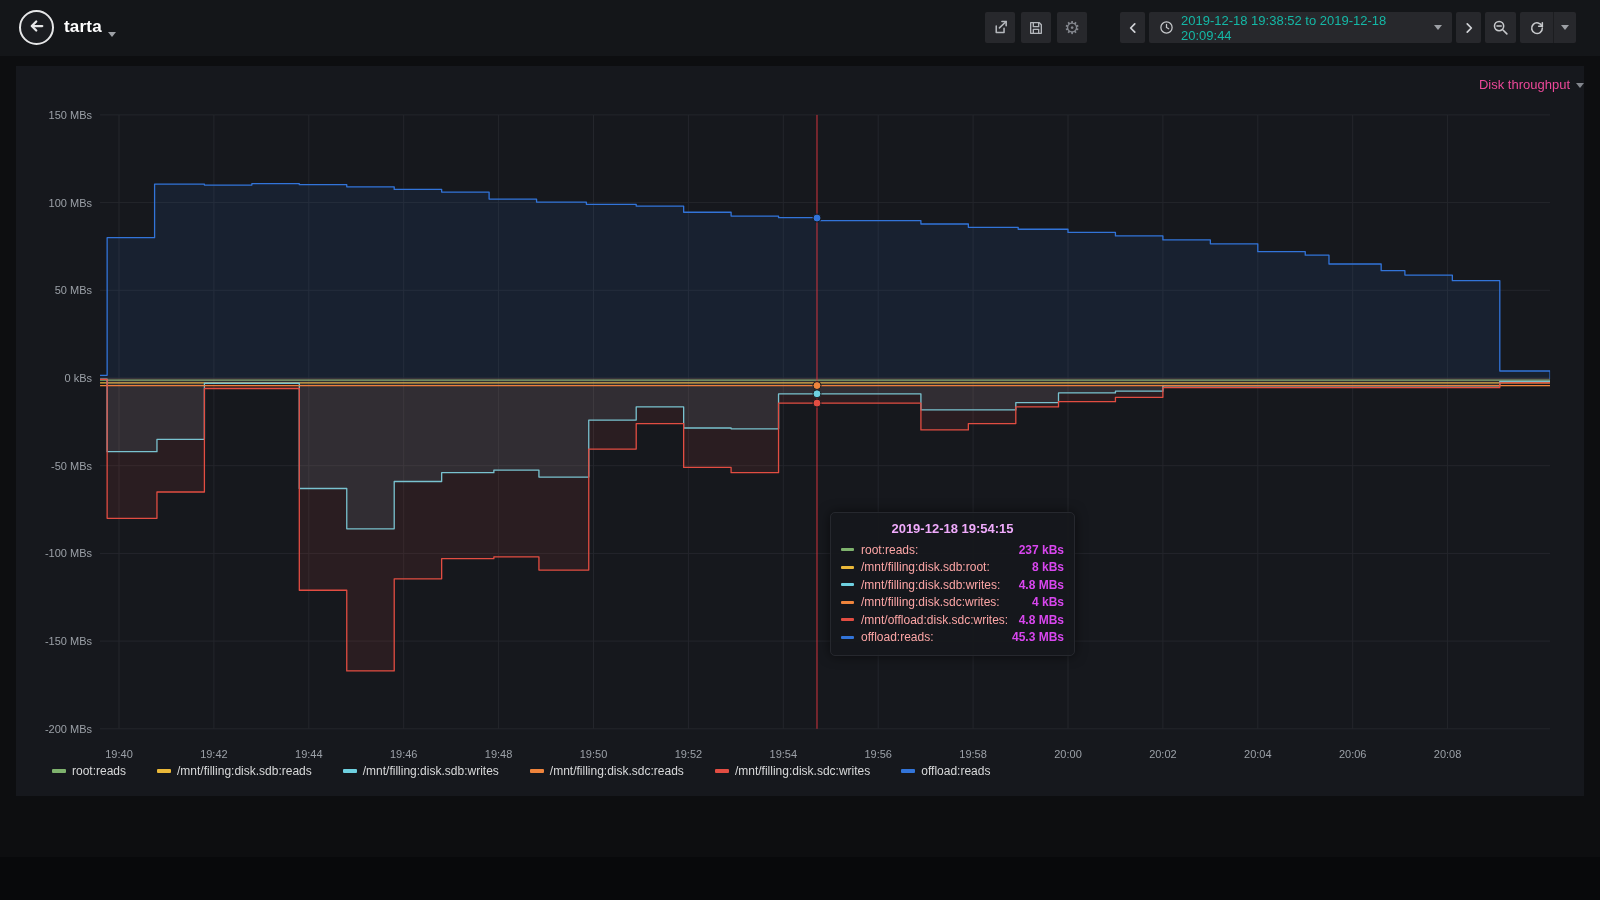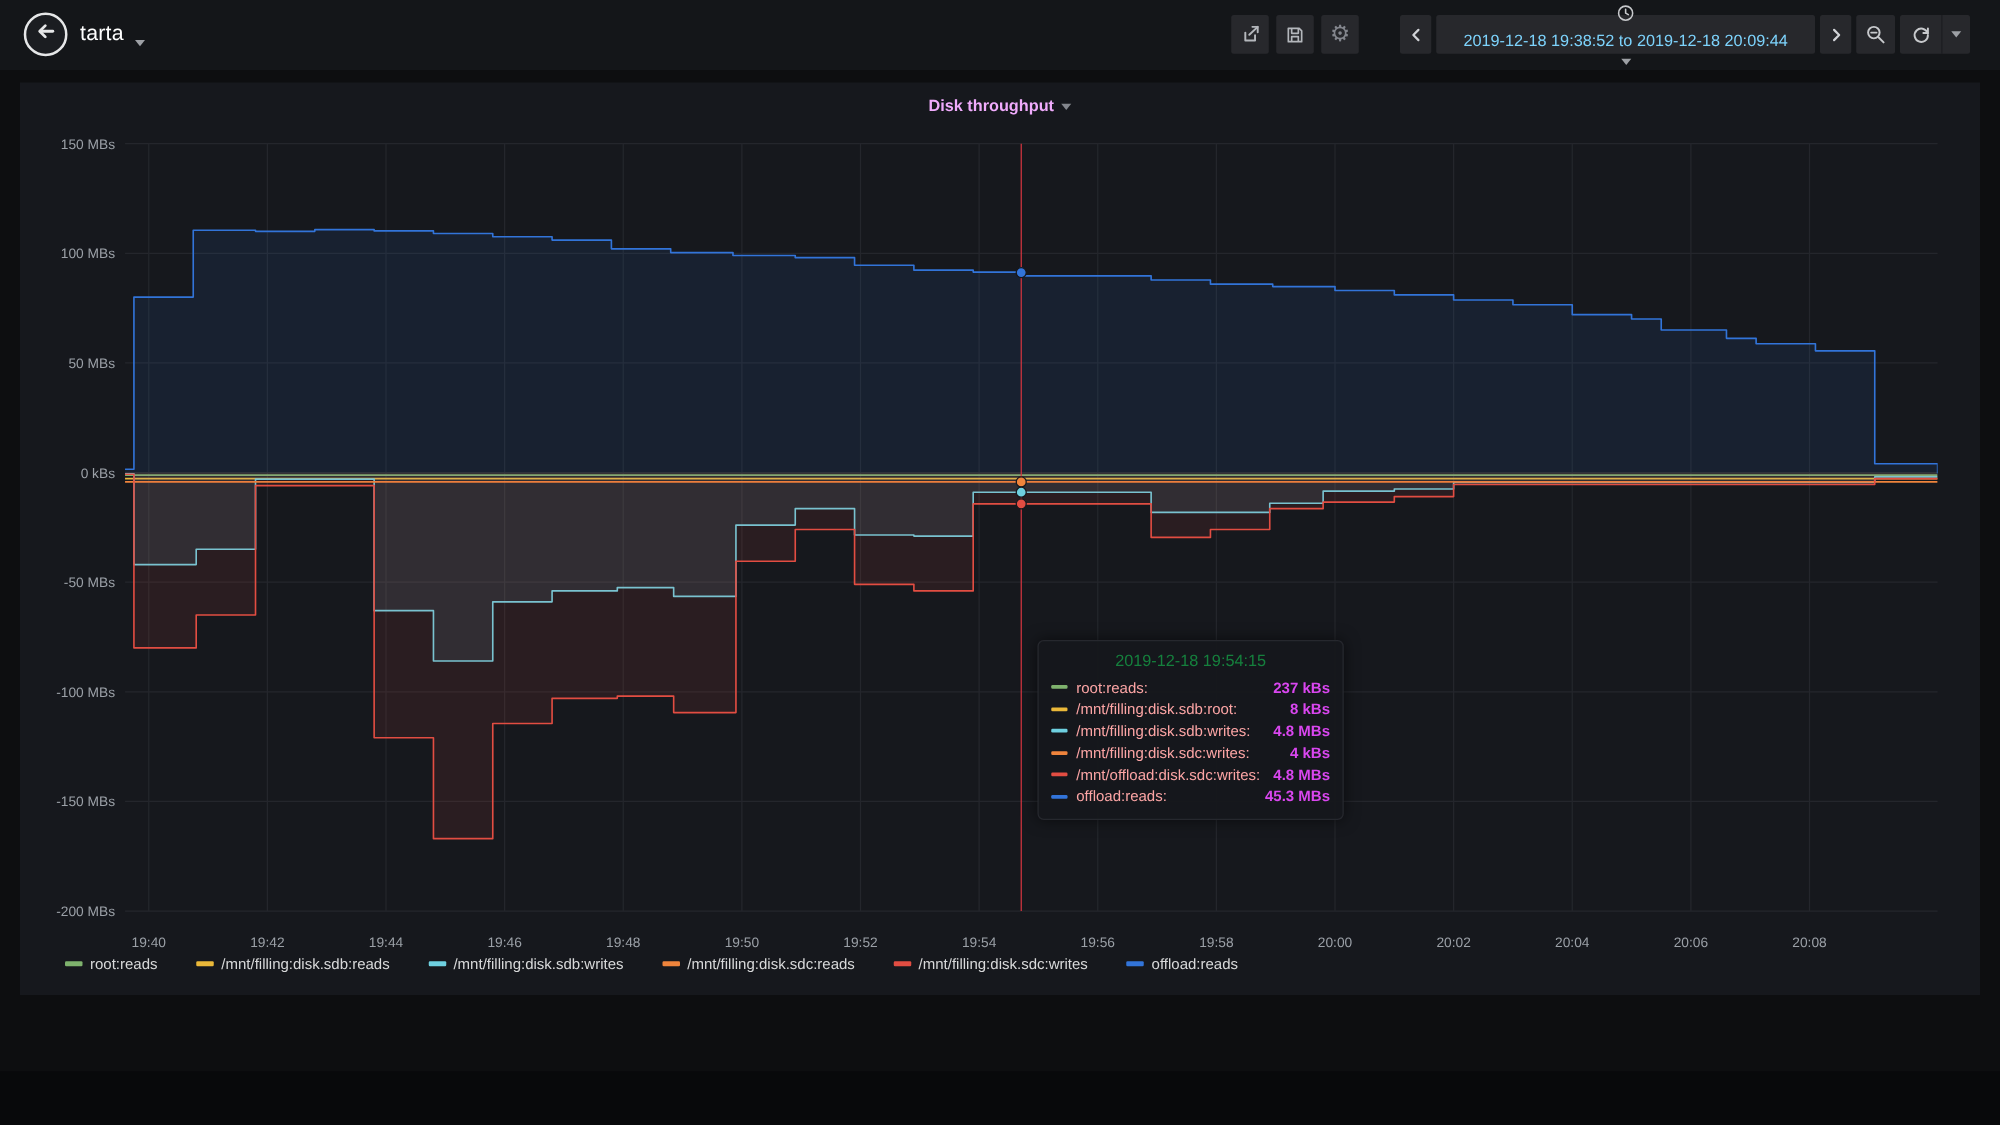--- a/index.html
+++ b/index.html
@@ -10,7 +10,7 @@
   .navbar { position:absolute; left:0; top:0; width:1600px; height:56px; background:#141619; }
   .back-btn { position:absolute; left:19px; top:10px; width:35px; height:35px; border-radius:50%;
     border:2px solid #e6e7e8; background:#1b1d21; display:flex; align-items:center; justify-content:center; cursor:pointer; }
-  .dash-title { position:absolute; left:64px; top:17px; font-size:17px; font-weight:400; color:#ffffff; letter-spacing:.2px; }
+  .dash-title { position:absolute; left:64px; top:17px; font-size:17px; font-weight:700; color:#ffffff; letter-spacing:.2px; }
   .caret { display:inline-block; width:0; height:0; border-left:4px solid transparent;
     border-right:4px solid transparent; border-top:5px solid #9da0a5; vertical-align:middle; }
   .dash-caret { position:absolute; left:108px; top:32px; }

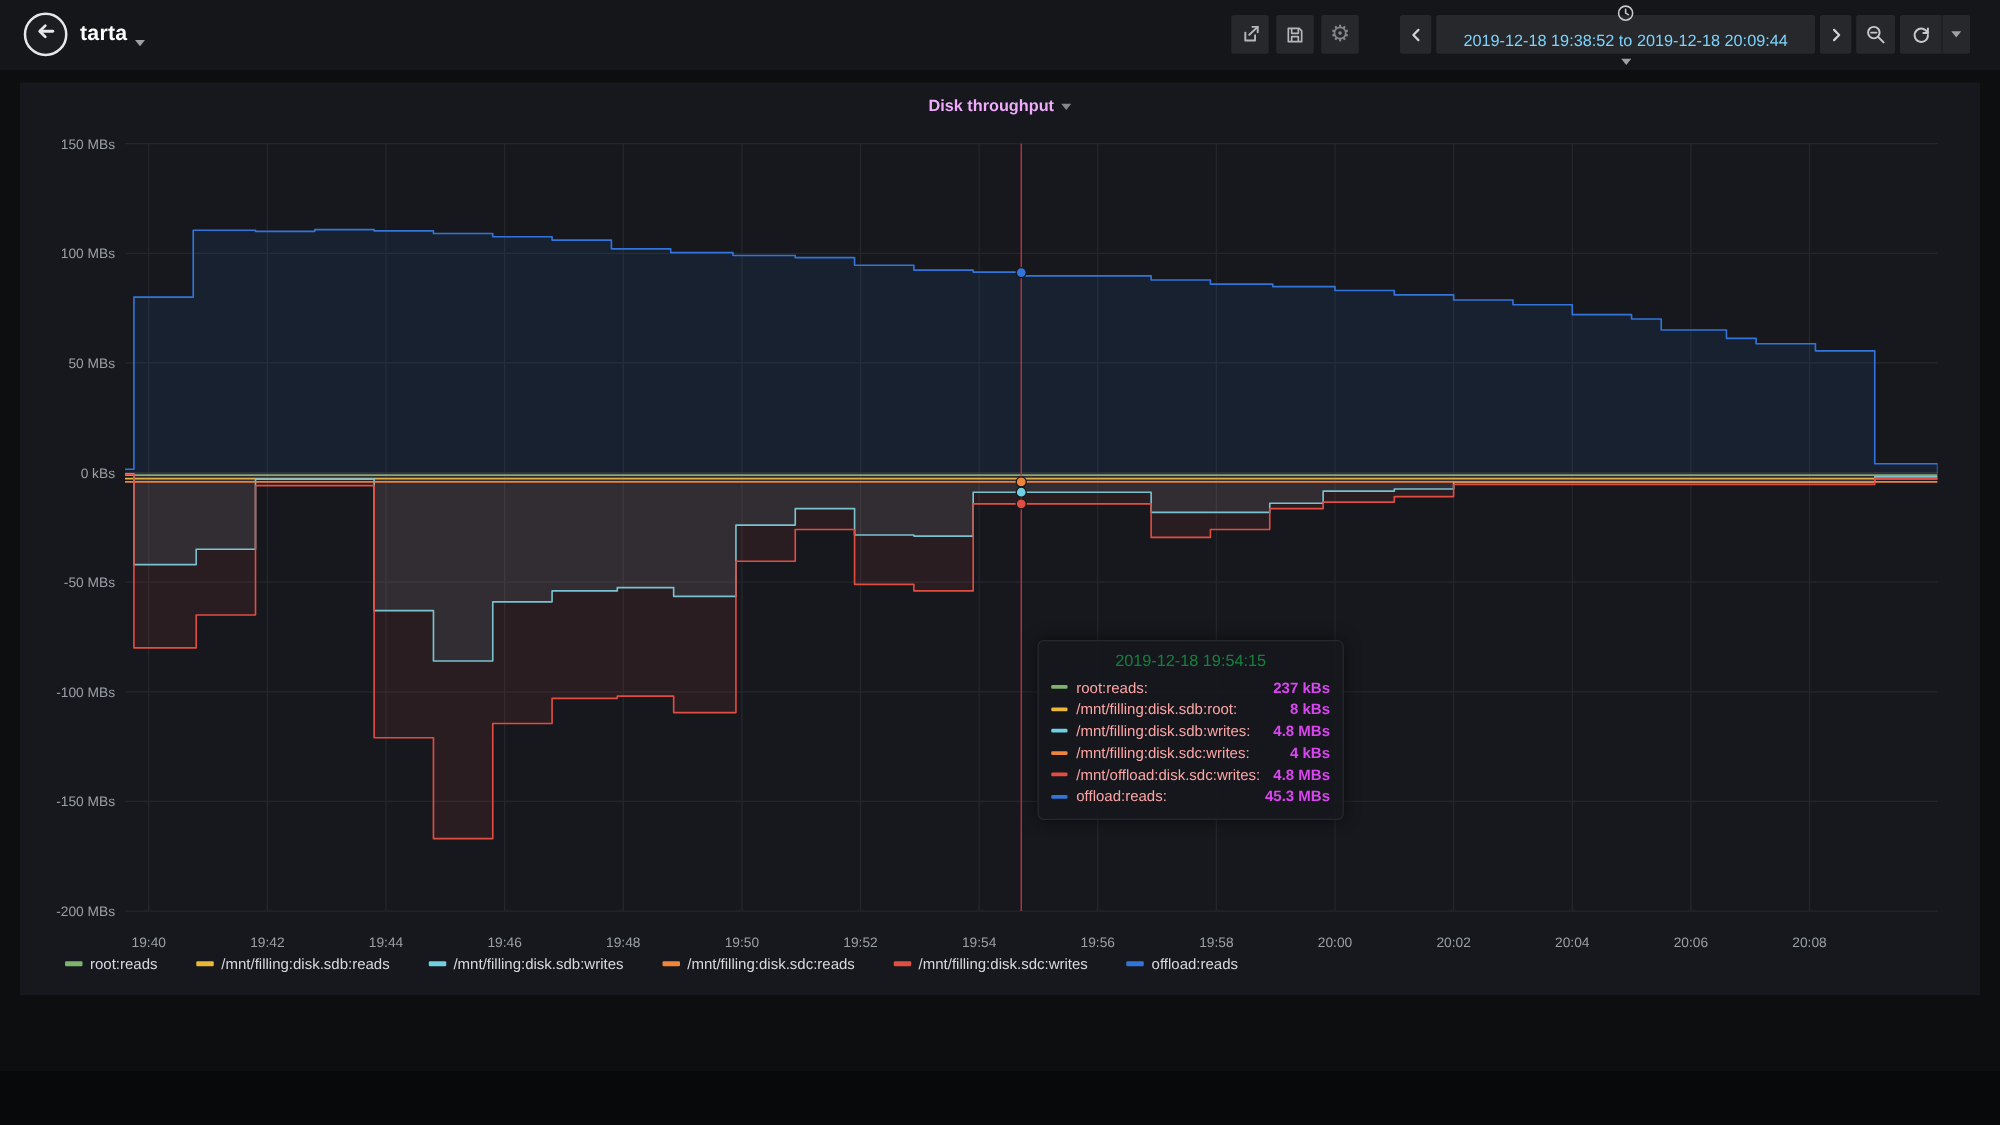--- a/index.html
+++ b/index.html
@@ -22,7 +22,7 @@
   .tb-save  { left:1021px; width:30px; }
   .tb-gear  { left:1057px; width:30px; font-size:18px; color:#83868d; }
   .tb-prev  { left:1120px; width:25px; }
-  .tb-time  { left:1149px; width:303px; gap:7px; font-size:13px; color:#7dd3fc; padding:0 10px;flex-direction:column; }
+  .tb-time  { left:1149px; width:303px; gap:7px; font-size:13px; color:#14b8a6; padding:0 10px; }
   .tb-next  { left:1456px; width:25px; }
   .tb-zoomout { left:1485px; width:31px; }
   .tb-refresh { left:1520px; width:56px; padding:0; }

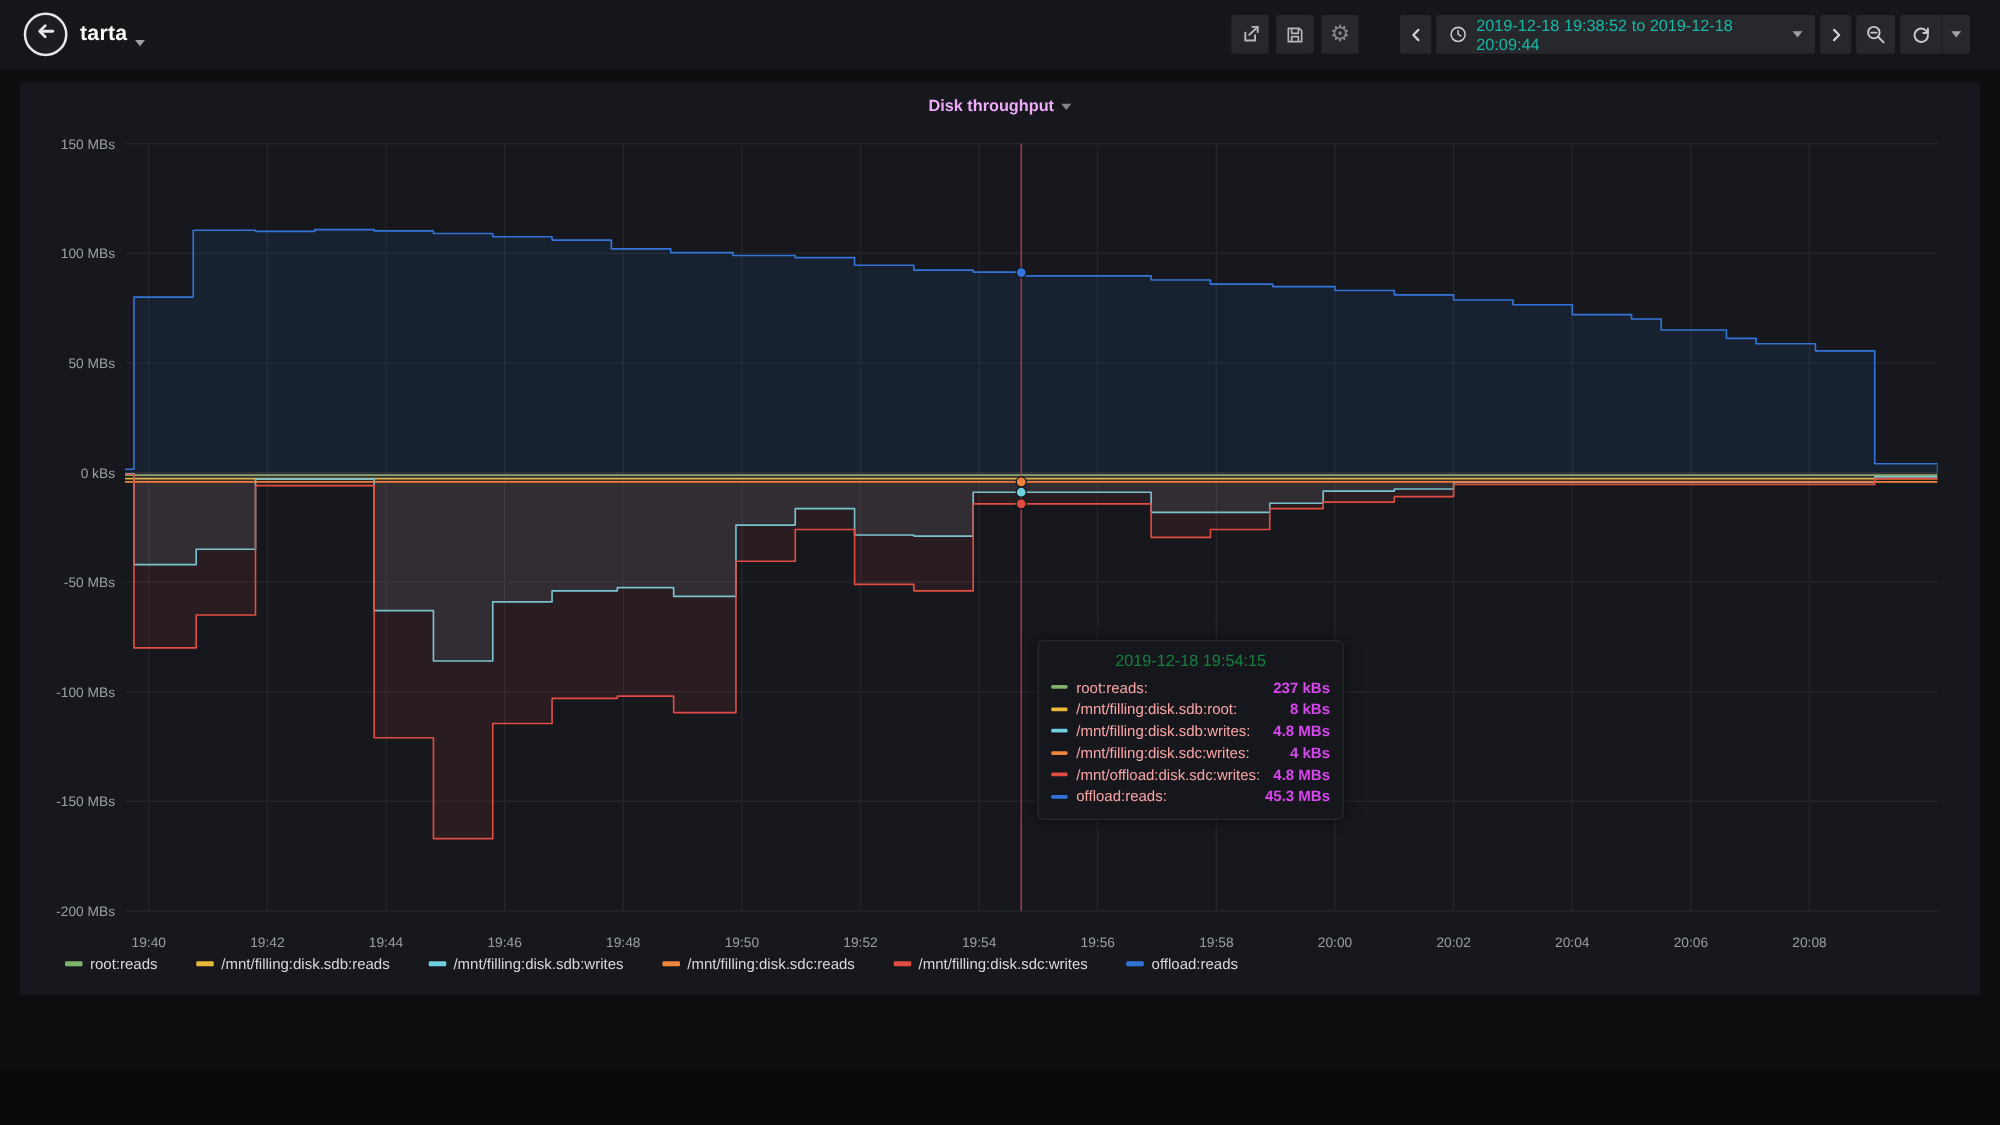--- a/index.html
+++ b/index.html
@@ -32,8 +32,8 @@
 
   
   .panel { position:absolute; left:16px; top:66px; width:1568px; height:730px; background:#16181d; }
-  .panel-title { position:absolute; left:0; top:11px; width:100%; text-align:center;
-    font-size:13px; font-weight:700; color:#f0abfc; cursor:pointer; }
+  .panel-title { position:absolute; left:0; top:11px; width:100%; text-align:right;
+    font-size:13px; font-weight:400; color:#ec4899; cursor:pointer; }
   .panel-title .caret { margin-left:6px; border-top-color:#83868d; }
   .chart-svg { position:absolute; left:0; top:0; }
   .tick { font-family:"Liberation Sans","DejaVu Sans",sans-serif; font-size:11px; fill:#9ba0a7; }

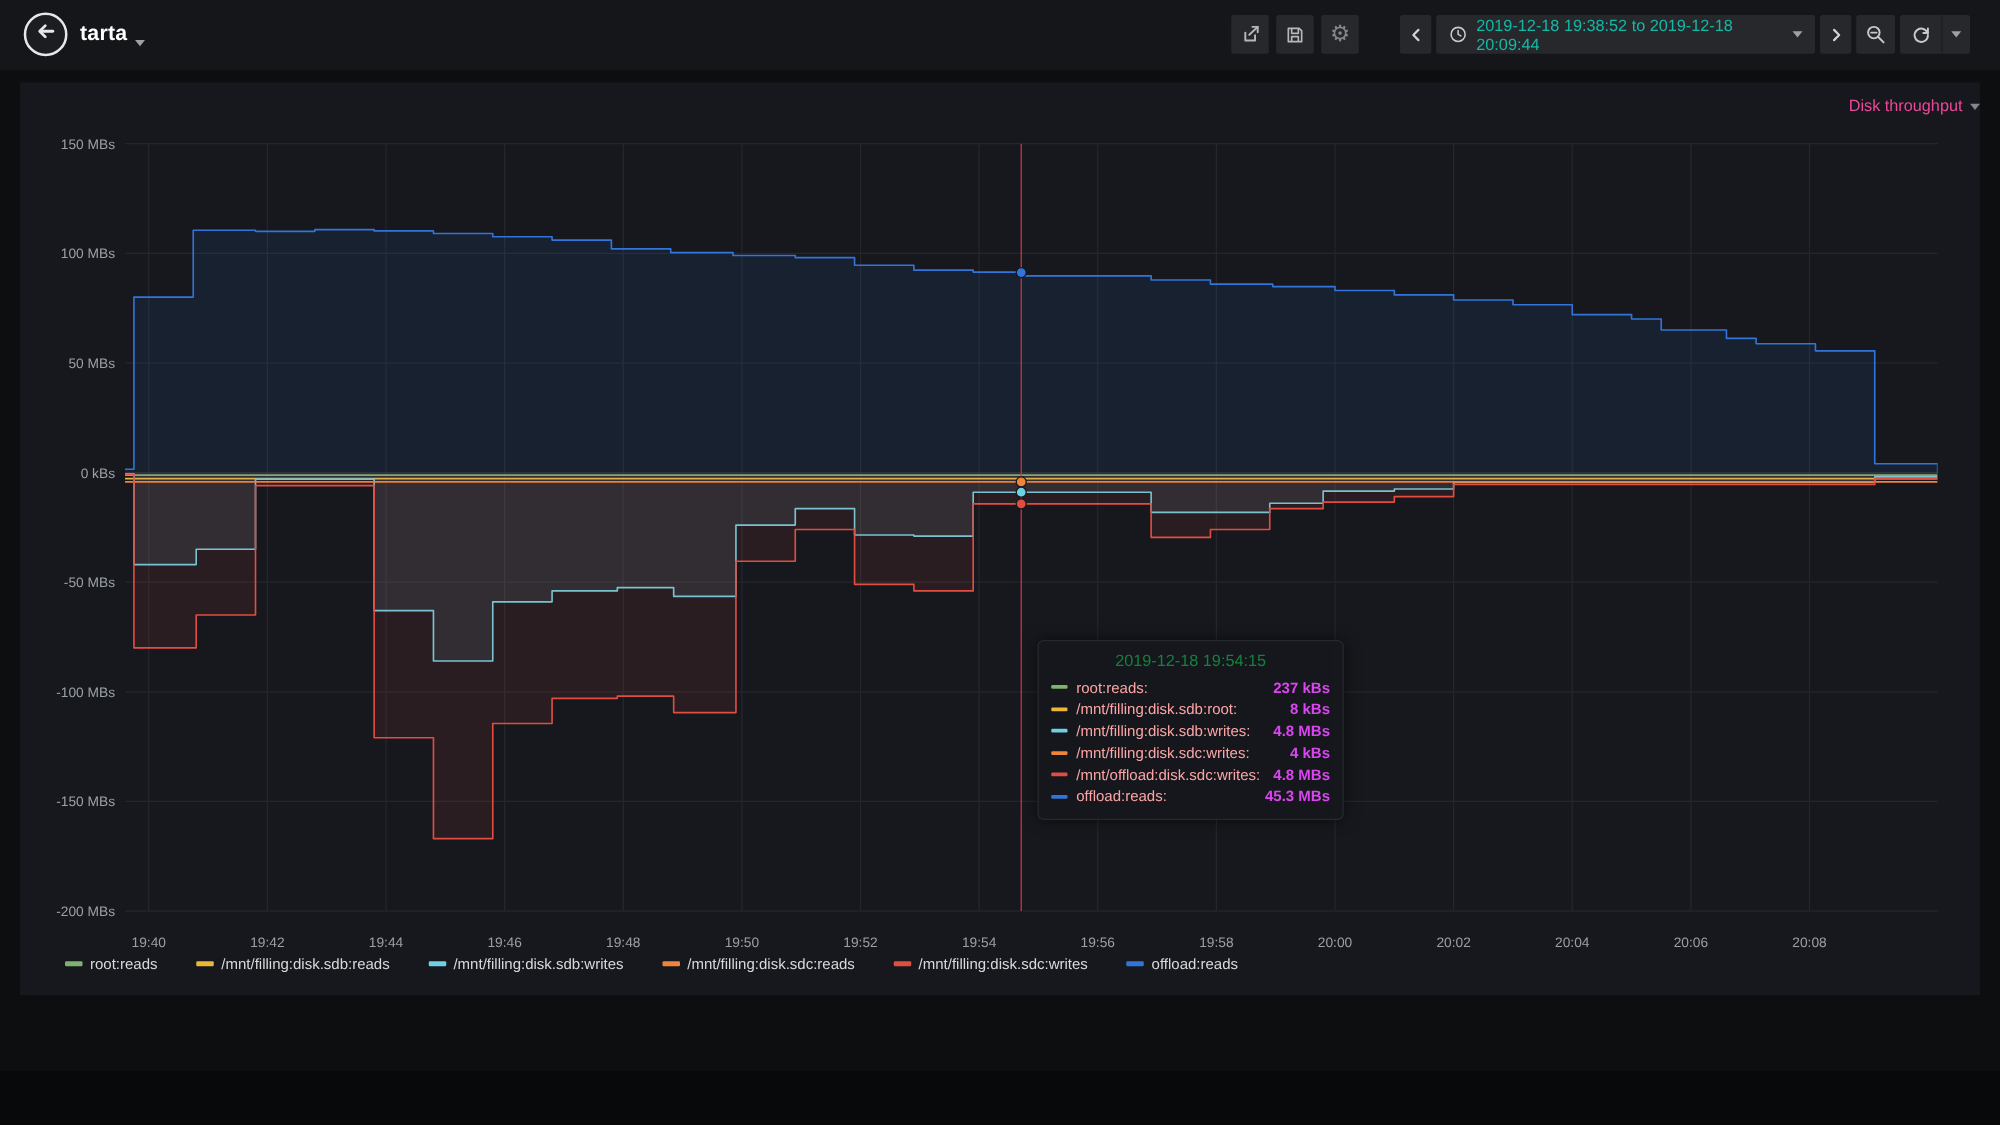--- a/index.html
+++ b/index.html
@@ -47,7 +47,7 @@
   .tooltip { position:absolute; left:830px; top:512px; width:245px; background:rgba(22,24,28,.97);
     border:1px solid #26282e; border-radius:5px; padding:8px 10px 9px 10px;
     box-shadow:0 0 12px rgba(0,0,0,.55); font-size:12px; }
-  .tooltip-title { text-align:center; font-weight:400; font-size:13px; color:#15803d; margin-bottom:5px; }
+  .tooltip-title { text-align:center; font-weight:700; font-size:13px; color:#f0abfc; margin-bottom:5px; }
   .tt-row { display:flex; align-items:center; height:17.5px; }
   .tt-dash { width:13px; height:3px; border-radius:1px; margin-right:7px; flex:none; }
   .tt-label { color:#fca5a5; }

